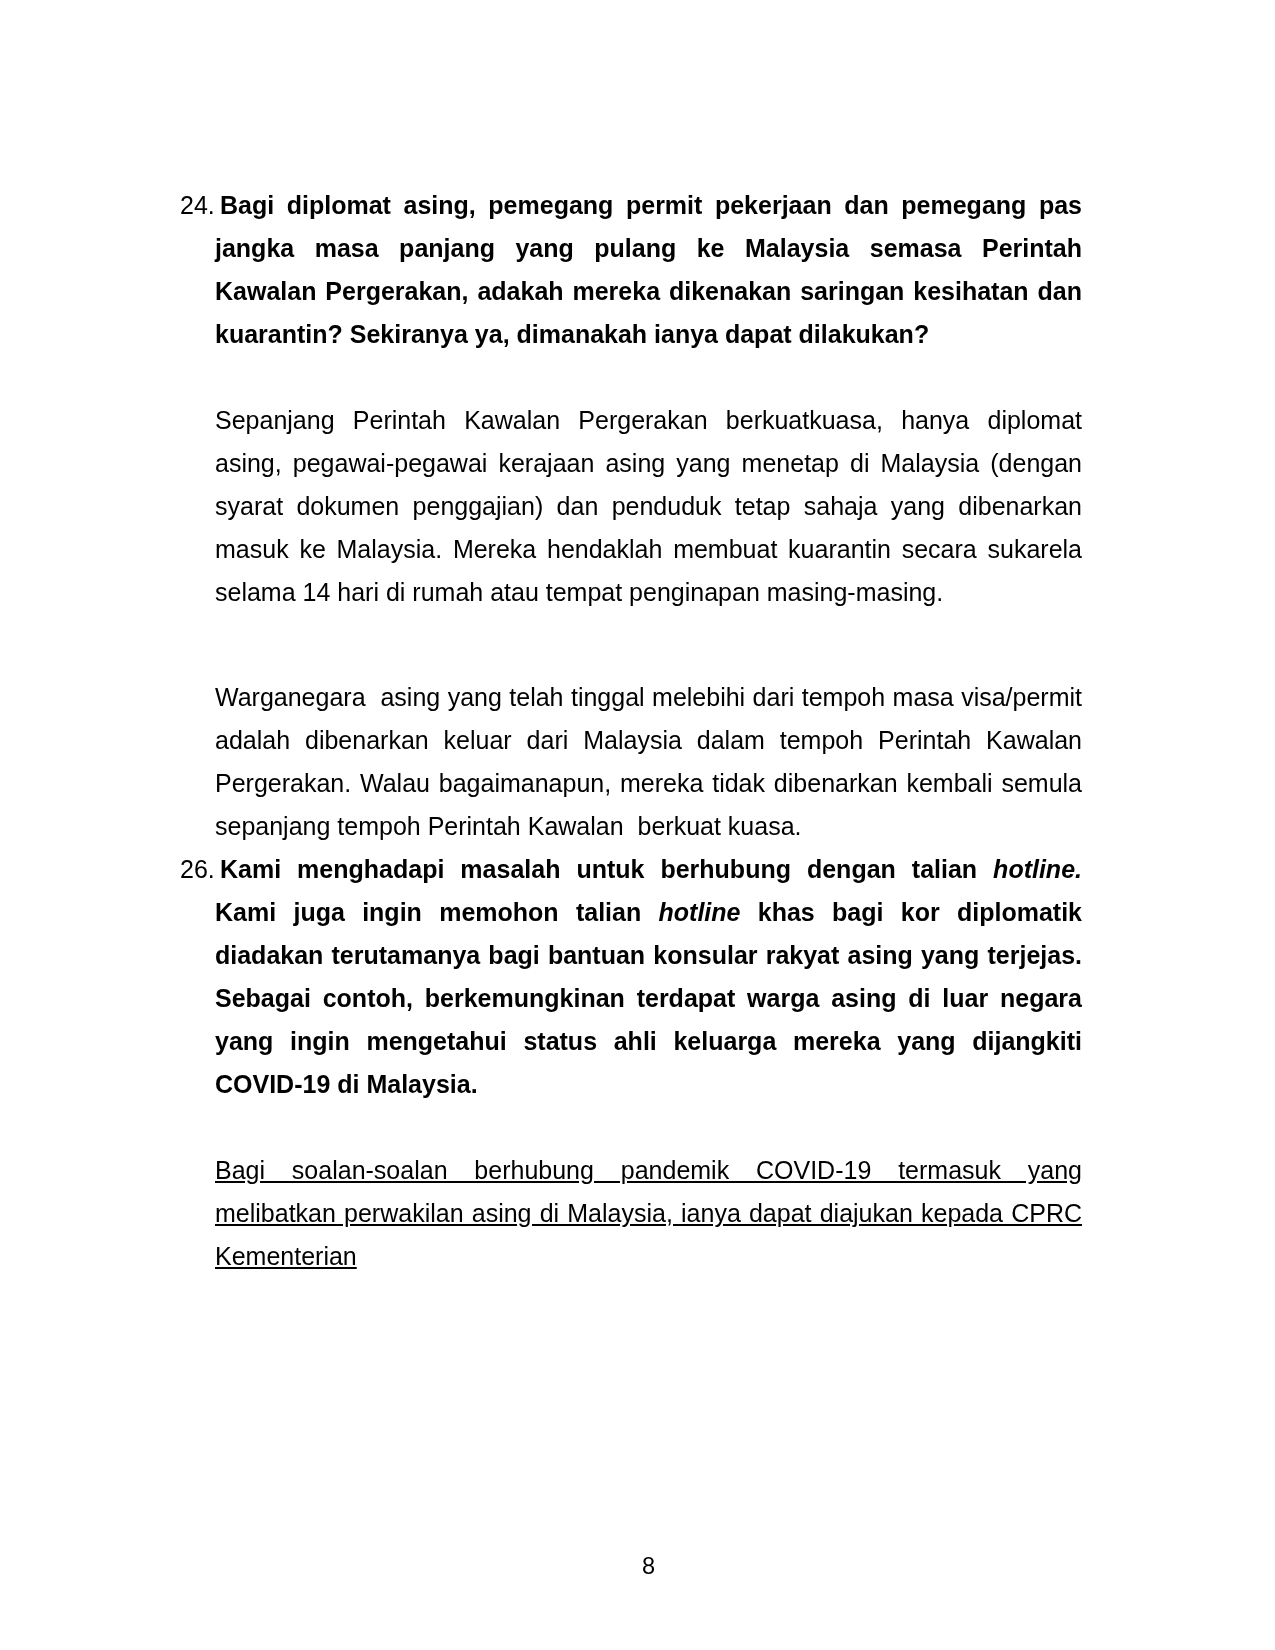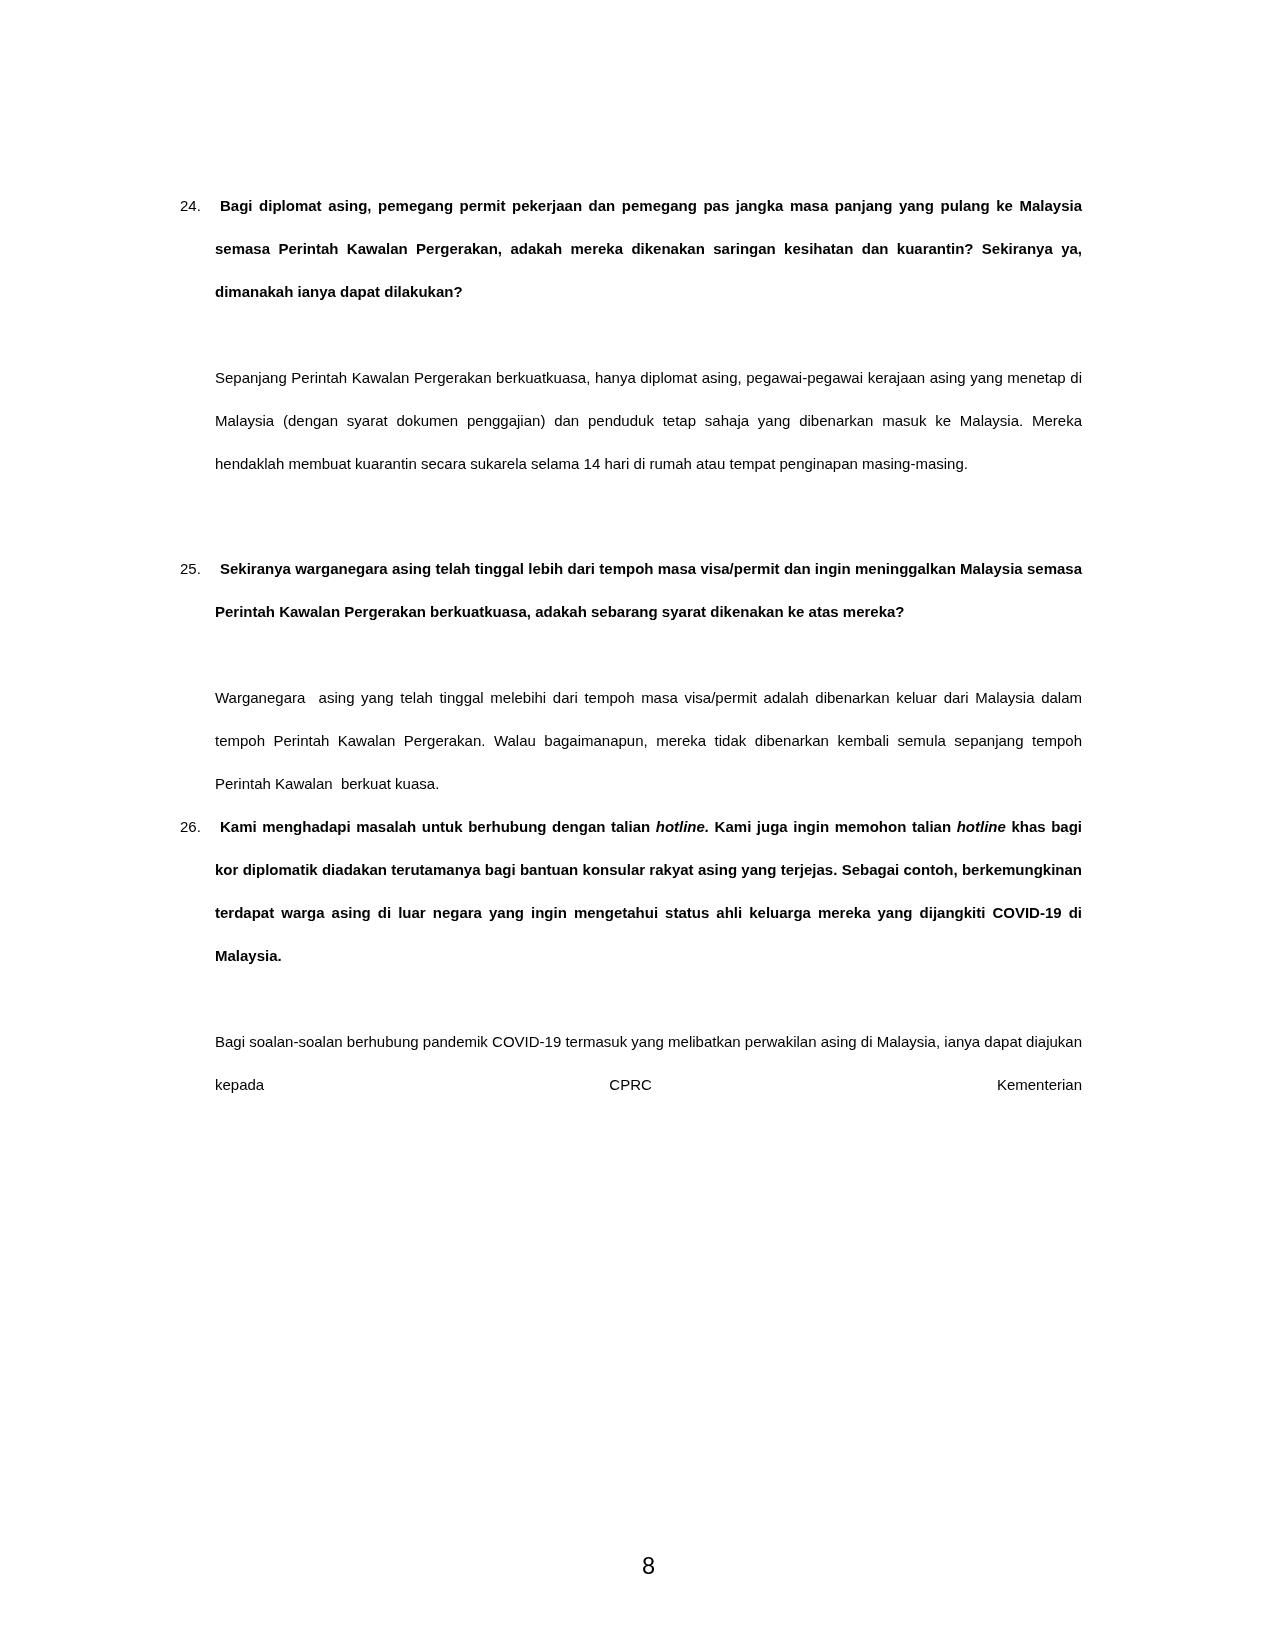--- a/index.html
+++ b/index.html
@@ -25,7 +25,7 @@
     left: 215px;
     top: 184px;
     width: 867px;
-    font-size: 15px;
+    font-size: 25px;
     line-height: 43px;
   }
   .faq-item { margin: 0; }

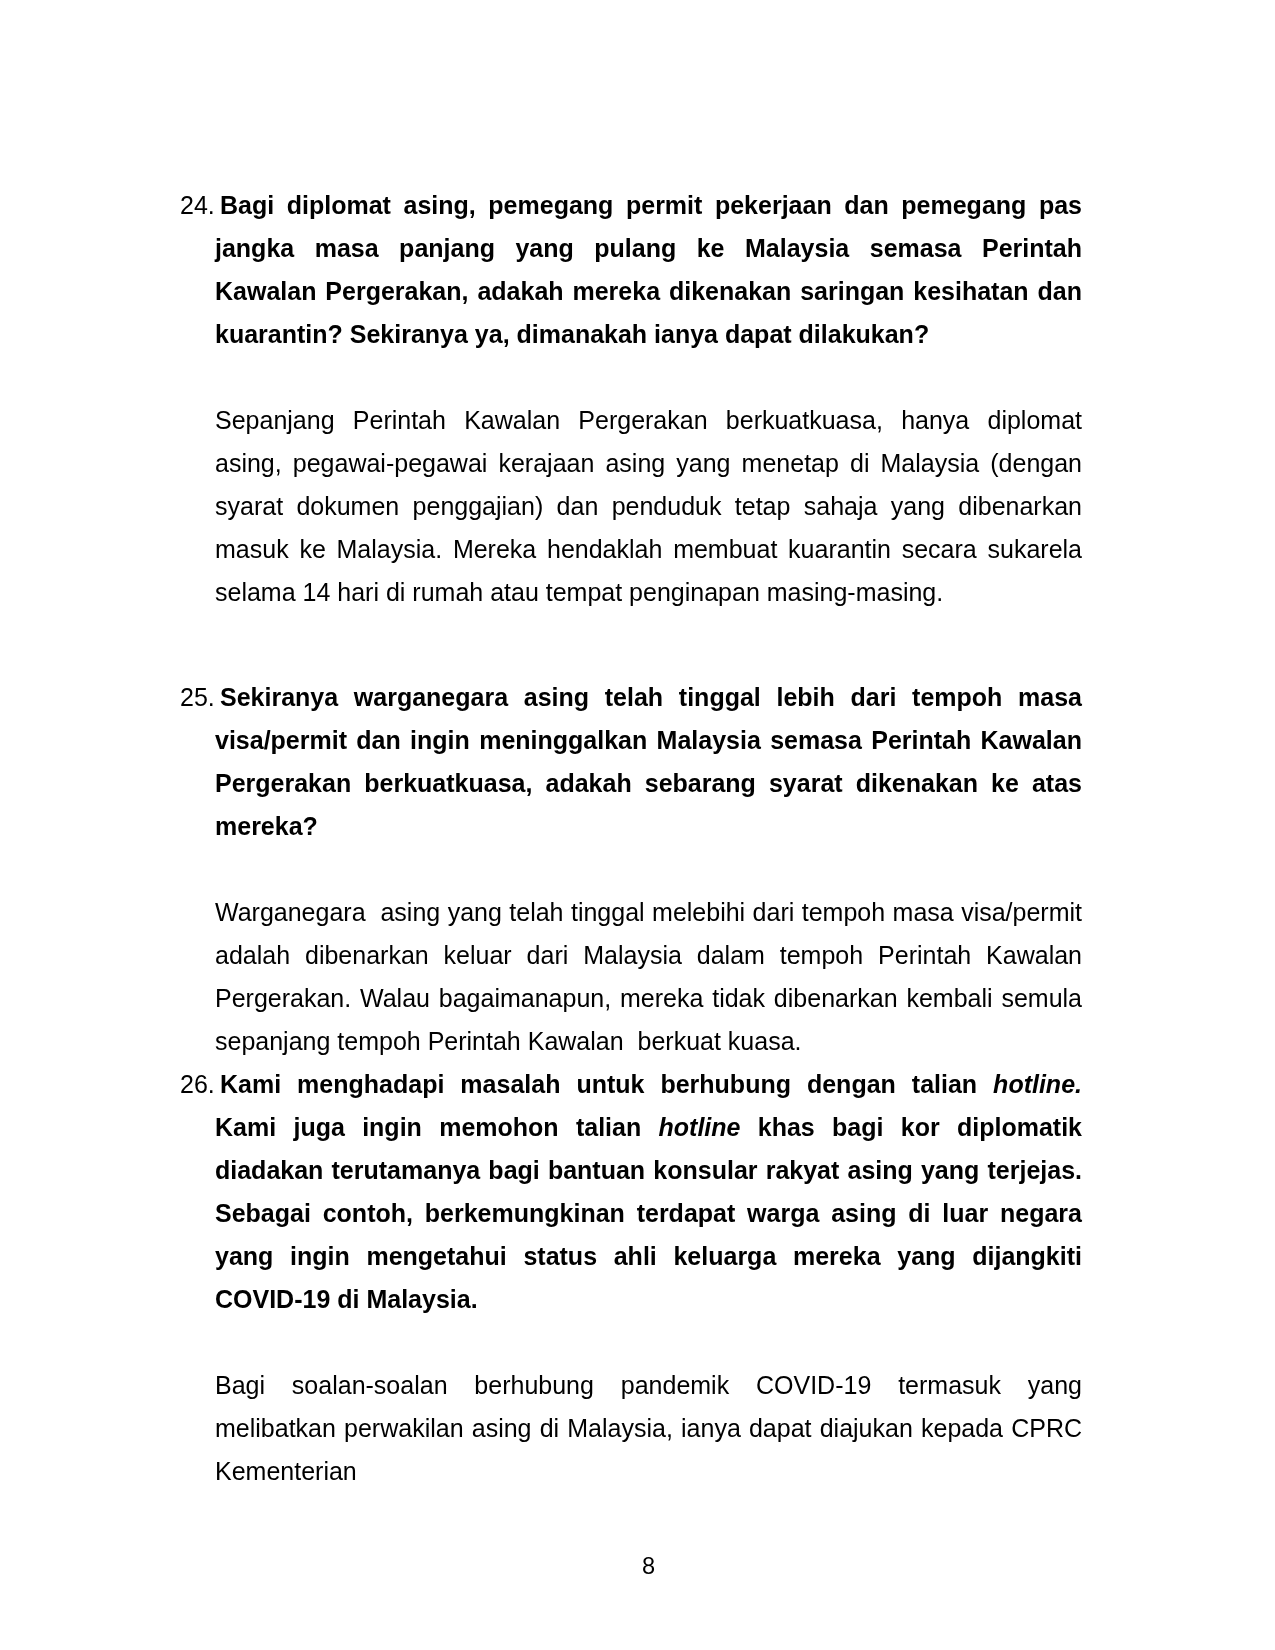--- a/index.html
+++ b/index.html
@@ -71,7 +71,6 @@
   </div>
 
   <div class="faq-item">
-    <p class="question"><span class="num">25.</span><span class="q-body"><span>Sekiranya warganegara asing telah tinggal lebih dari tempoh masa visa/permit dan ingin meninggalkan Malaysia semasa Perintah Kawalan Pergerakan berkuatkuasa, adakah sebarang syarat dikenakan ke atas mereka?</span></span></p>
     <p class="answer">Warganegara&nbsp; asing yang telah tinggal melebihi dari tempoh masa visa/permit adalah dibenarkan keluar dari Malaysia dalam tempoh Perintah Kawalan Pergerakan. Walau bagaimanapun, mereka tidak dibenarkan kembali semula sepanjang tempoh Perintah Kawalan&nbsp; berkuat kuasa.</p>
   </div>
 

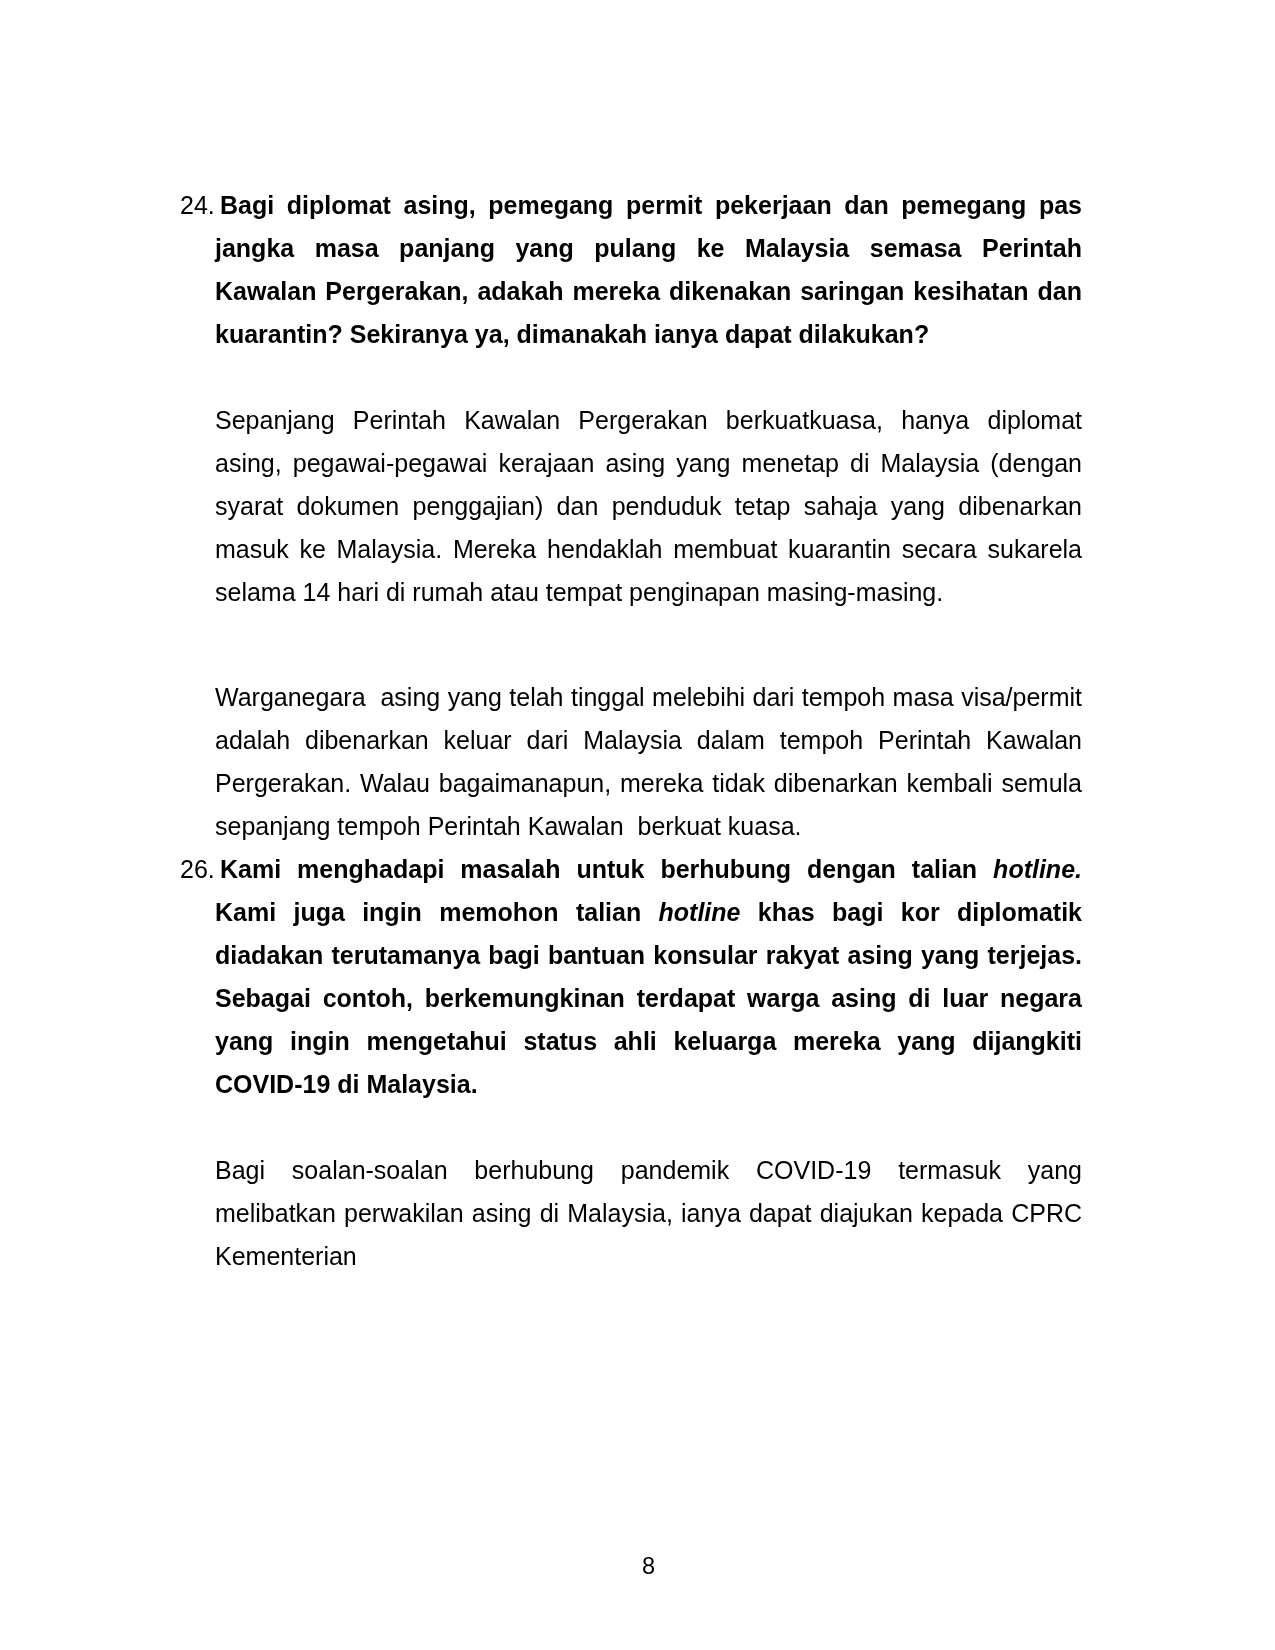--- a/index.html
+++ b/index.html
@@ -48,7 +48,7 @@
     text-align: justify;
   }
   
-  .faq-item:last-child .answer { text-align-last: justify; }
+  .faq-item:last-child .answer { text-align-last: justify; text-decoration: underline; }
   .it { font-style: italic; }
   .page-number {
     position: absolute;

